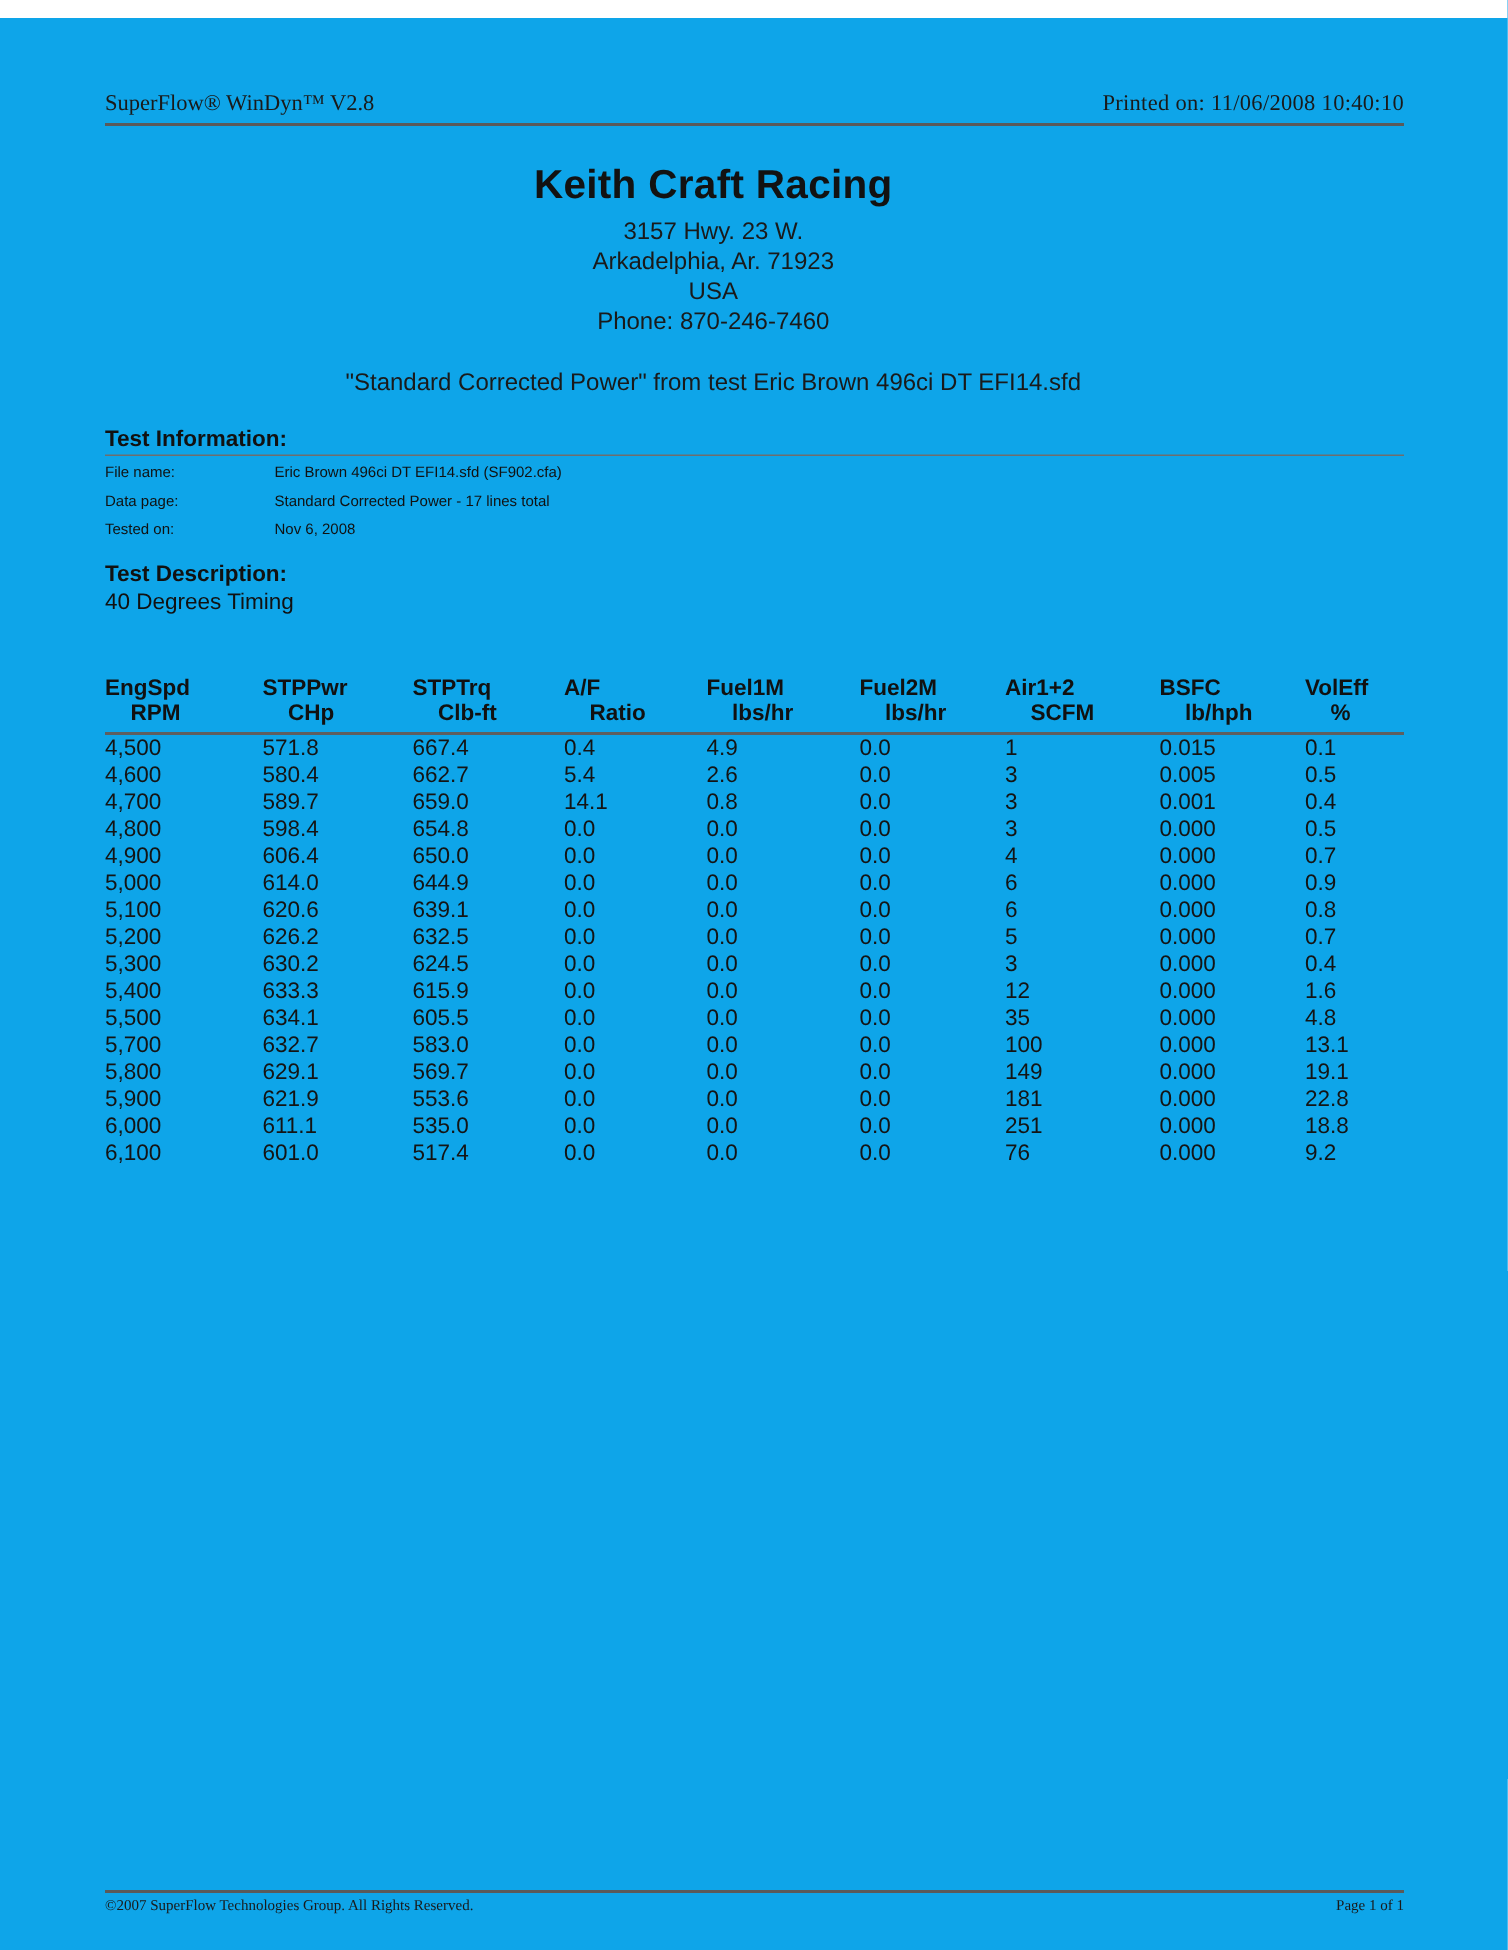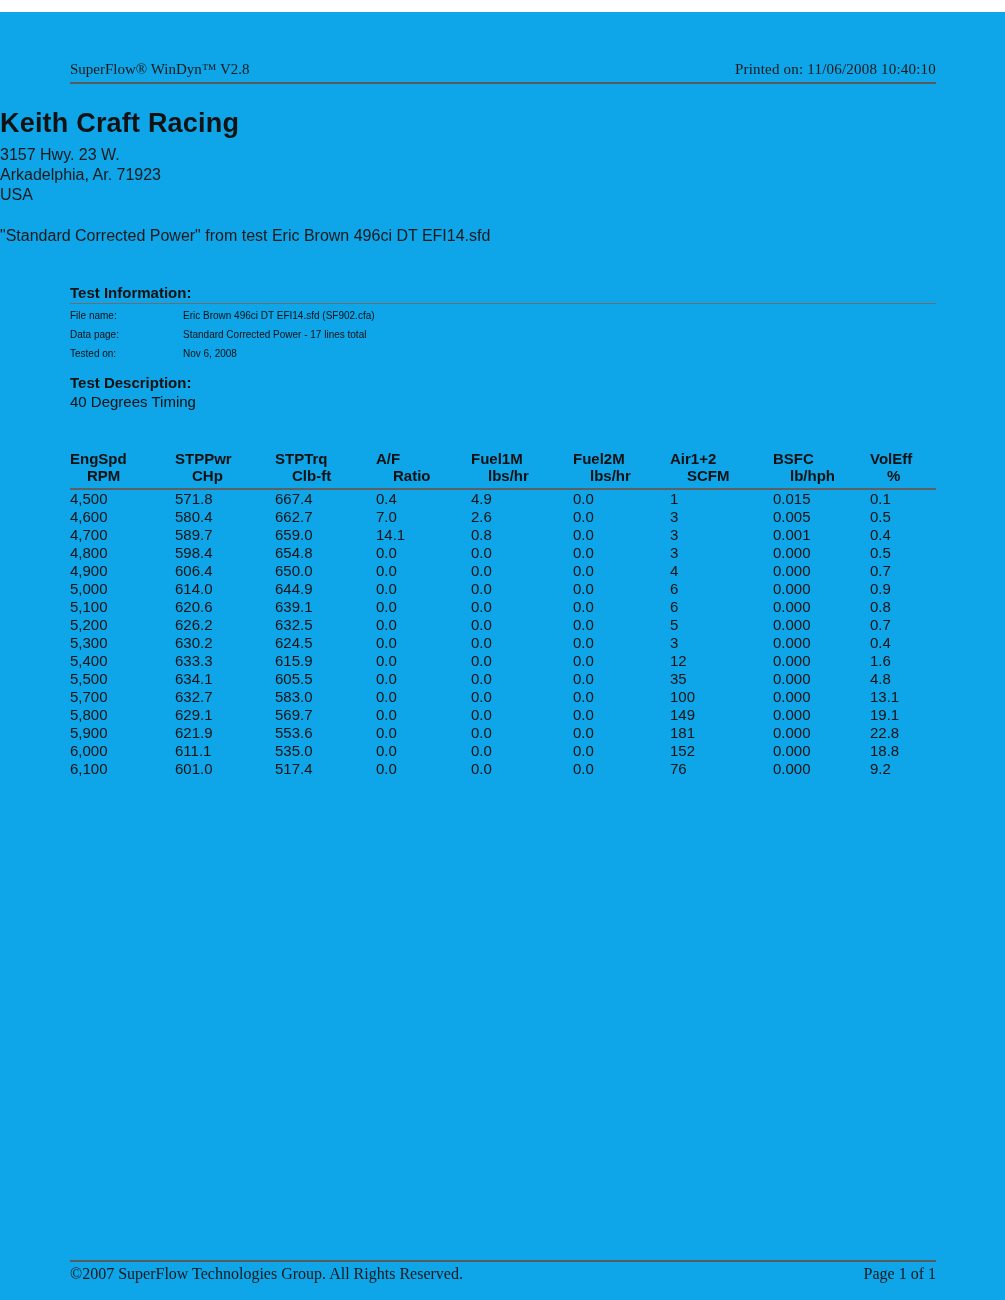--- a/index.html
+++ b/index.html
@@ -57,7 +57,7 @@
     left: 0;
     top: 97px;
     width: 951px;
-    text-align: left;
+    text-align: center;
   }
   .company {
     font-size: 27px;

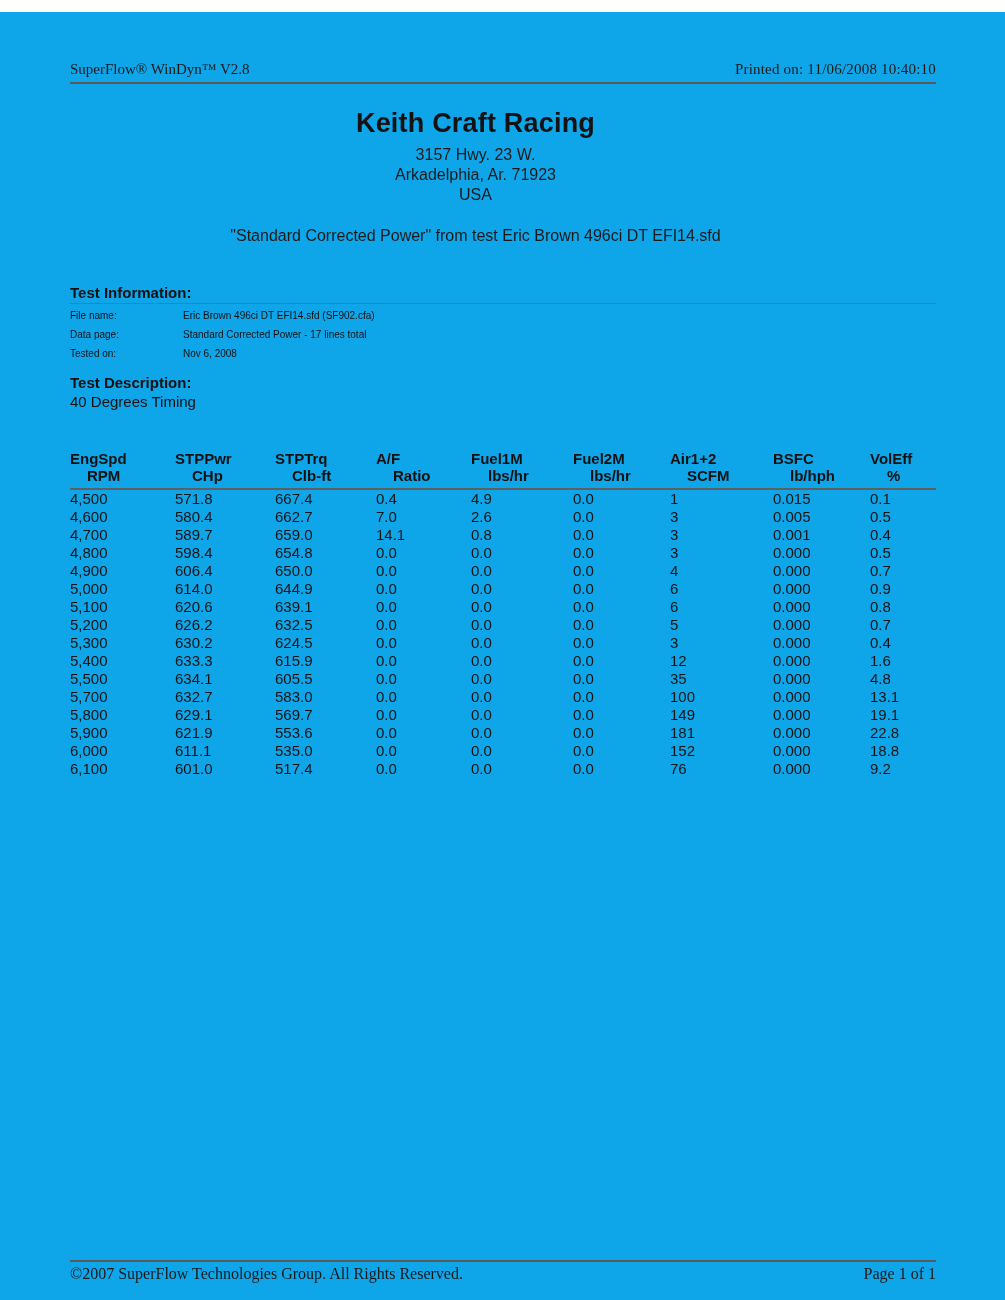--- a/index.html
+++ b/index.html
@@ -211,6 +211,7 @@
       <div>3157 Hwy. 23 W.</div>
       <div>Arkadelphia, Ar. 71923</div>
       <div>USA</div>
+      <div>Phone: 870-246-7460</div>
     </div>
     <div class="subject">"Standard Corrected Power" from test Eric Brown 496ci DT EFI14.sfd</div>
   </div>

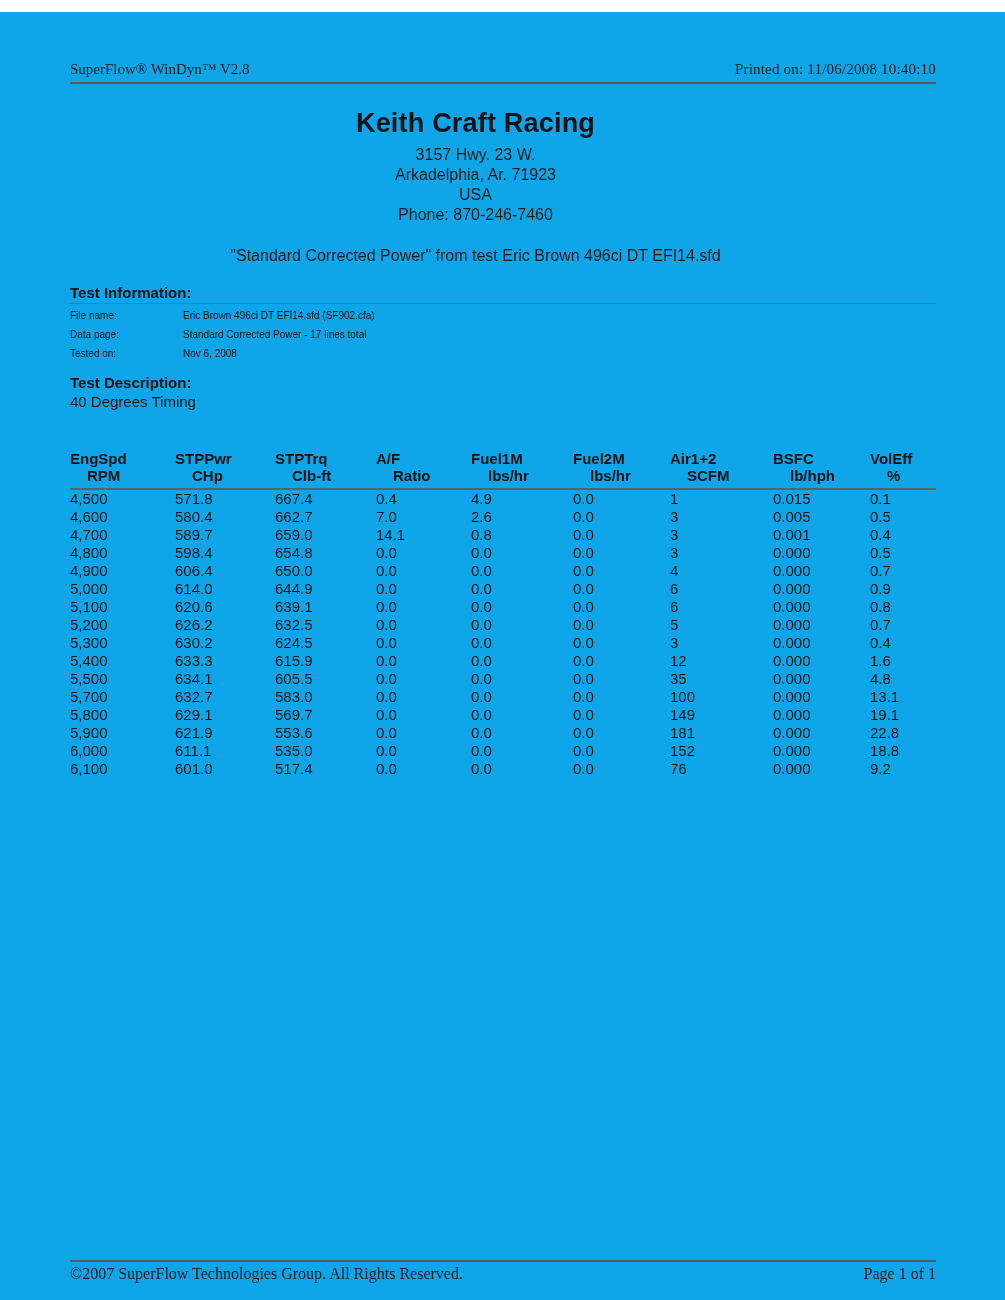--- a/index.html
+++ b/index.html
@@ -316,7 +316,7 @@
             <td>4,600</td>
             <td>580.4</td>
             <td>662.7</td>
-            <td>7.0</td>
+            <td>5.4</td>
             <td>2.6</td>
             <td>0.0</td>
             <td>3</td>

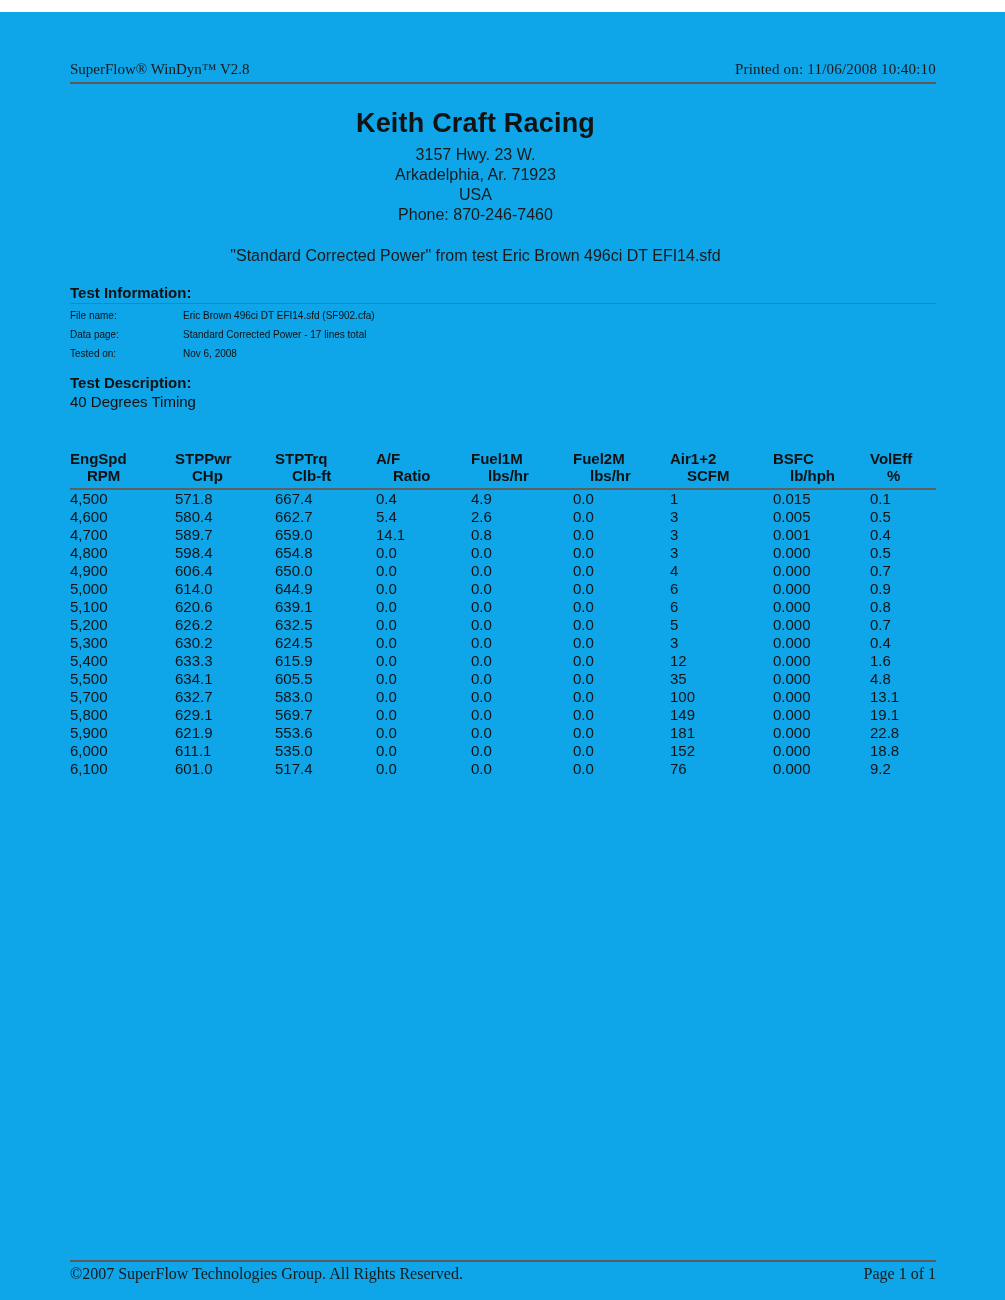--- a/index.html
+++ b/index.html
@@ -462,7 +462,7 @@
             <td>0.0</td>
             <td>0.0</td>
             <td>0.0</td>
-            <td>152</td>
+            <td>251</td>
             <td>0.000</td>
             <td>18.8</td>
           </tr>

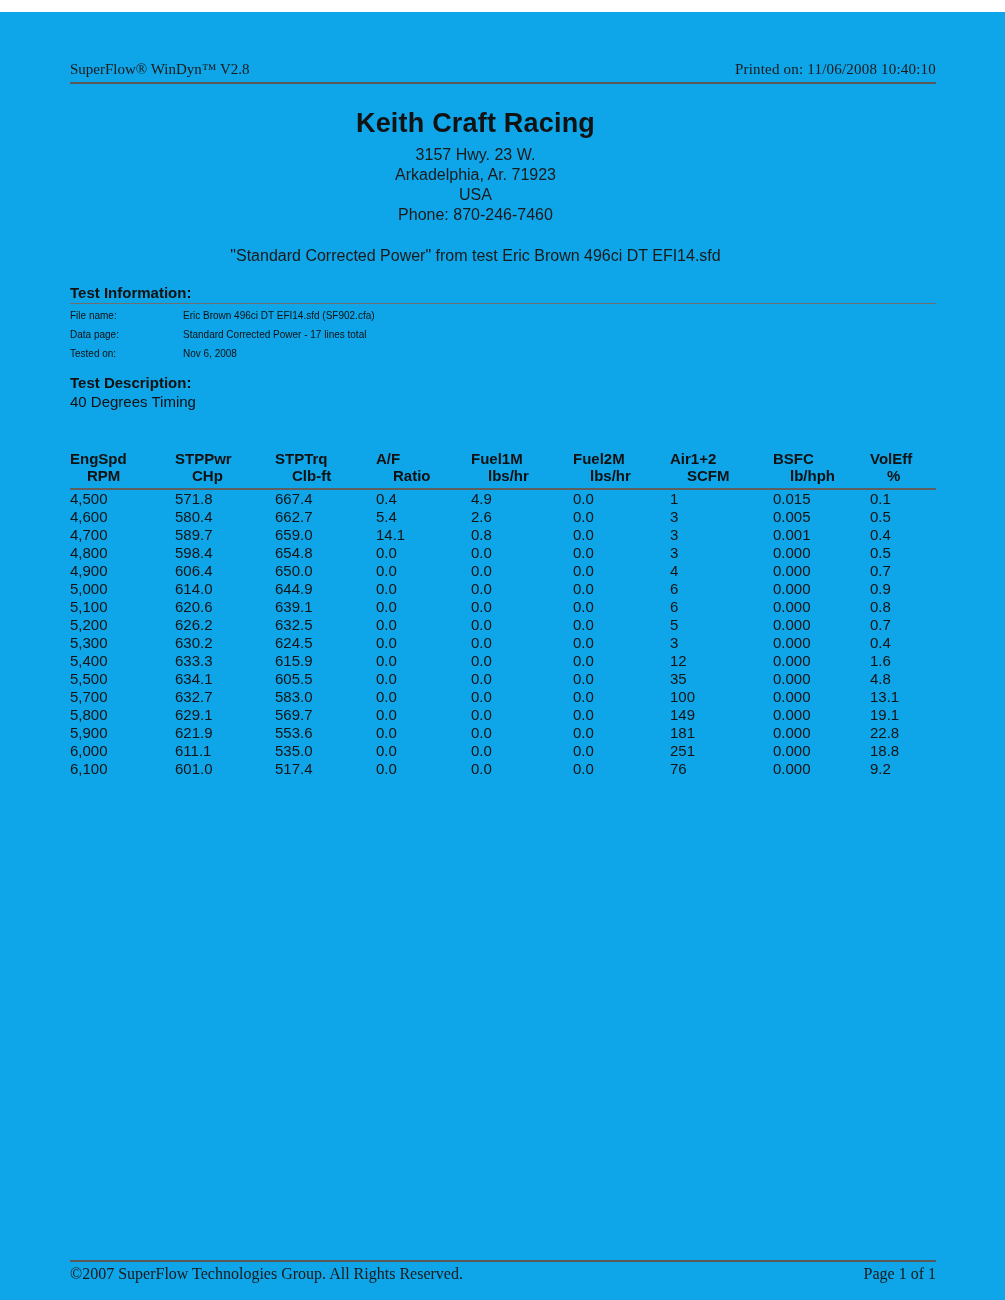--- a/index.html
+++ b/index.html
@@ -186,7 +186,7 @@
     top: 1253px;
     width: 866px;
     font-family: "Liberation Serif", serif;
-    font-size: 16px;
+    font-size: 10px;
     color: #1a1a1a;
     display: flex;
     justify-content: space-between;

